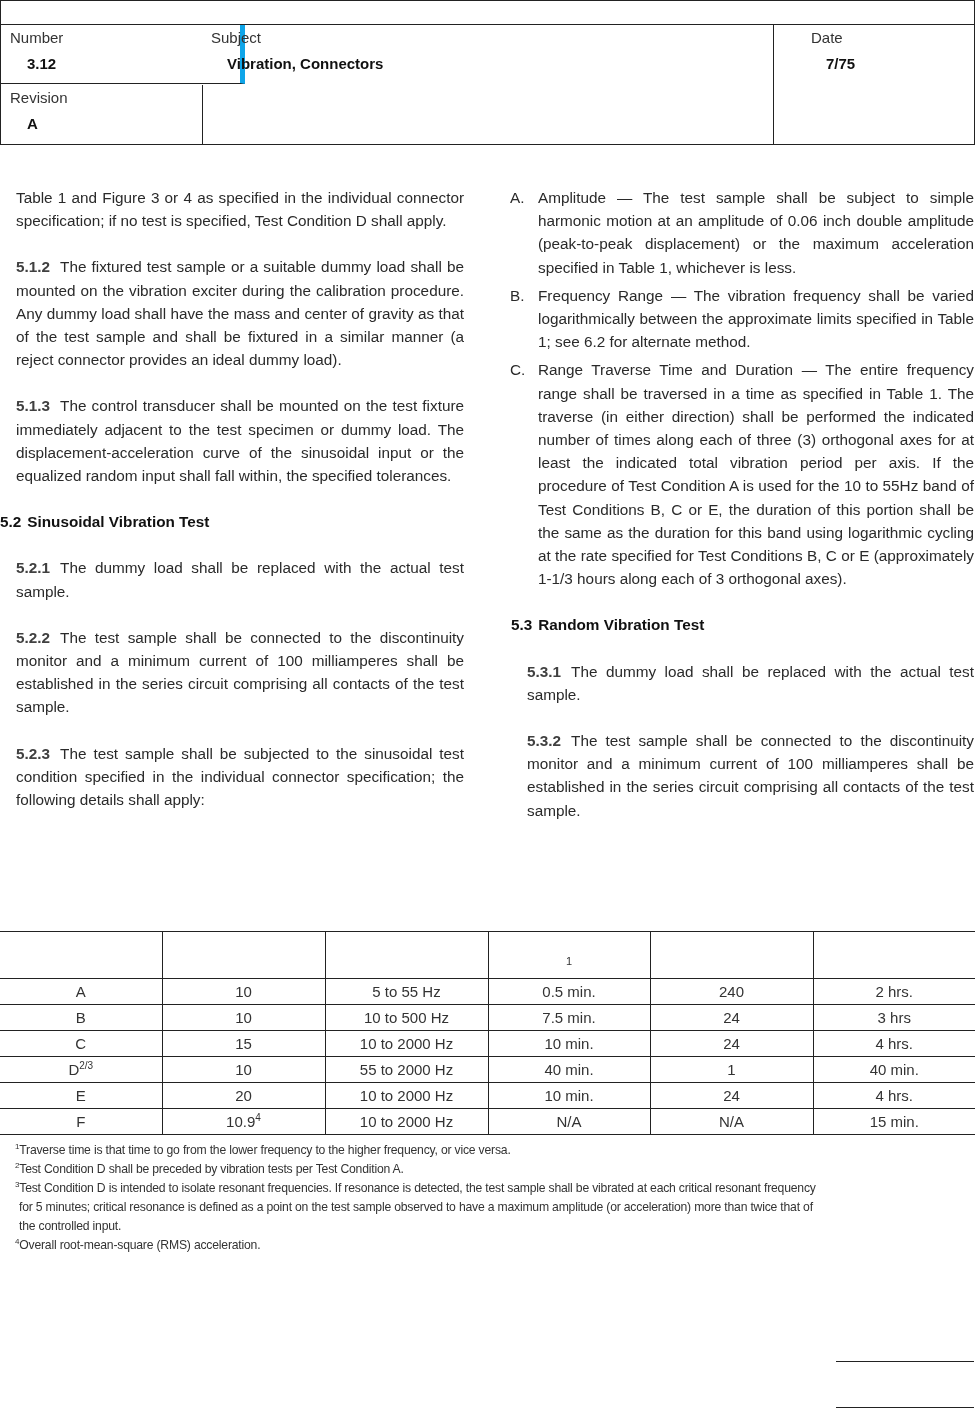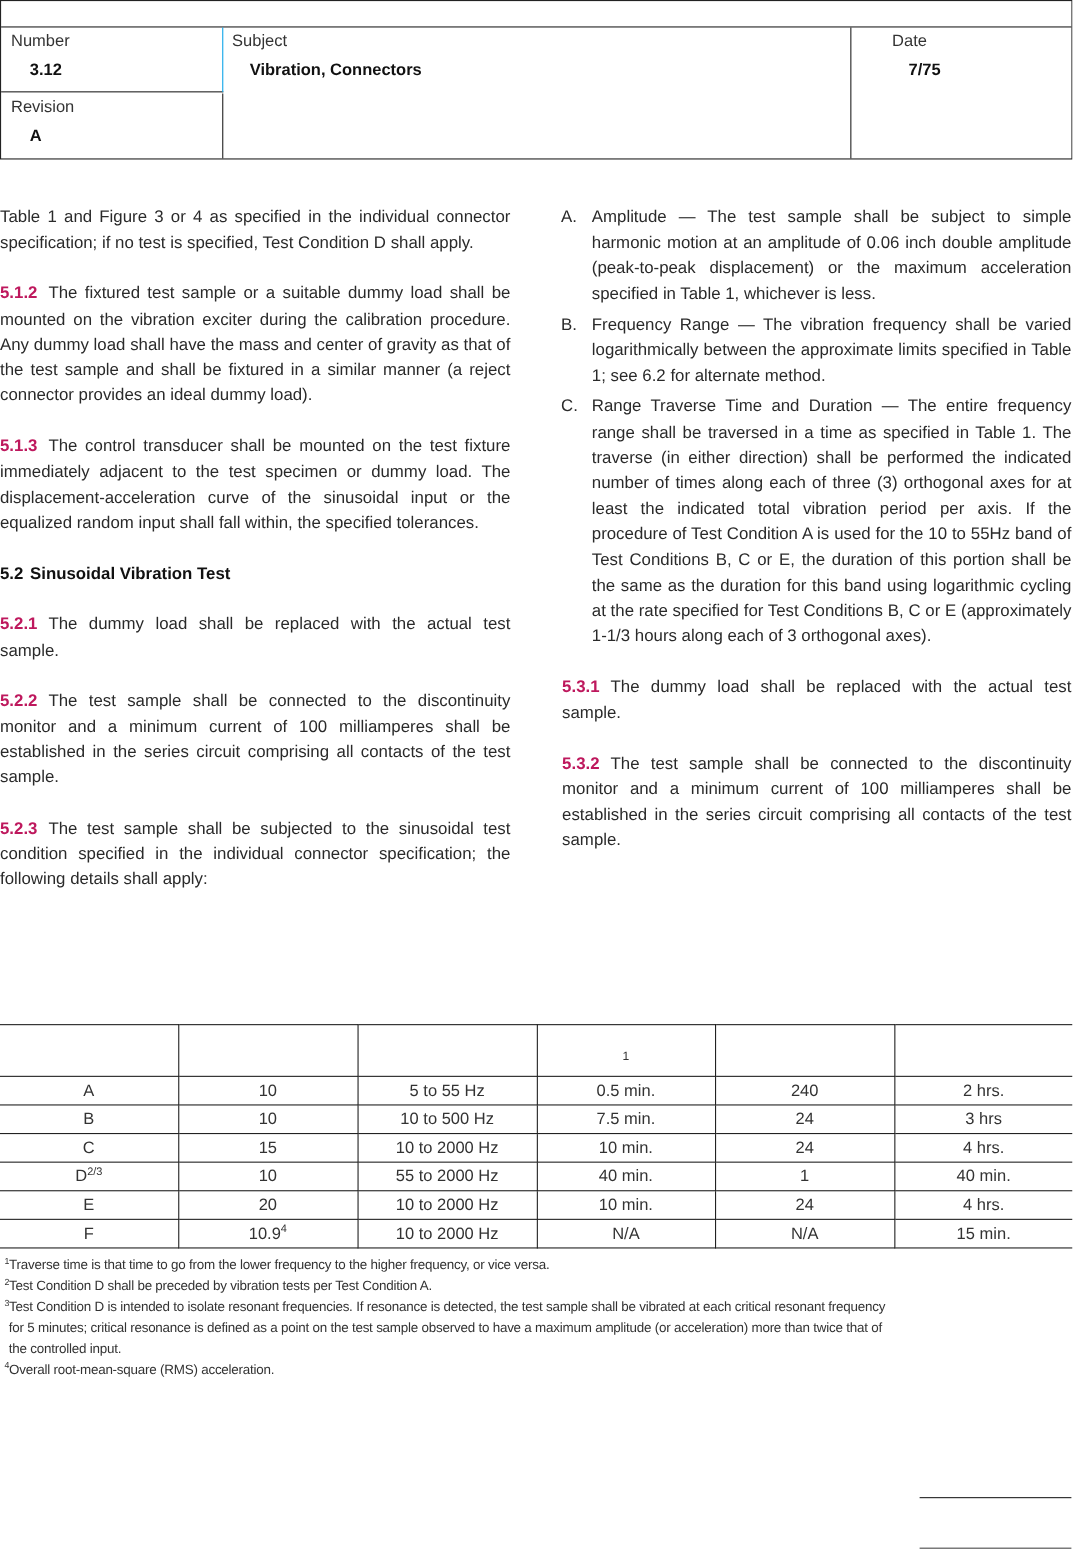--- a/index.html
+++ b/index.html
@@ -35,7 +35,7 @@
       position: absolute;
       box-sizing: border-box;
     }
-    .hdr-number { left: 0; top: 24px; width: 202px; height: 59px; border-right: 1px solid #0ea5e9; border-bottom: 1px solid #222; }
+    .hdr-number { left: 0; top: 24px; width: 244px; height: 59px; border-right: 5px solid #0ea5e9; border-bottom: 1px solid #222; }
     .hdr-revision { left: 0; top: 84px; width: 202px; height: 59px; border-right: 1px solid #222; }
     .hdr-subject { left: 202px; top: 24px; width: 571px; height: 119px; border-right: 1px solid #222; }
     .hdr-date { left: 773px; top: 24px; width: 200px; height: 119px; margin-left: 29px; }

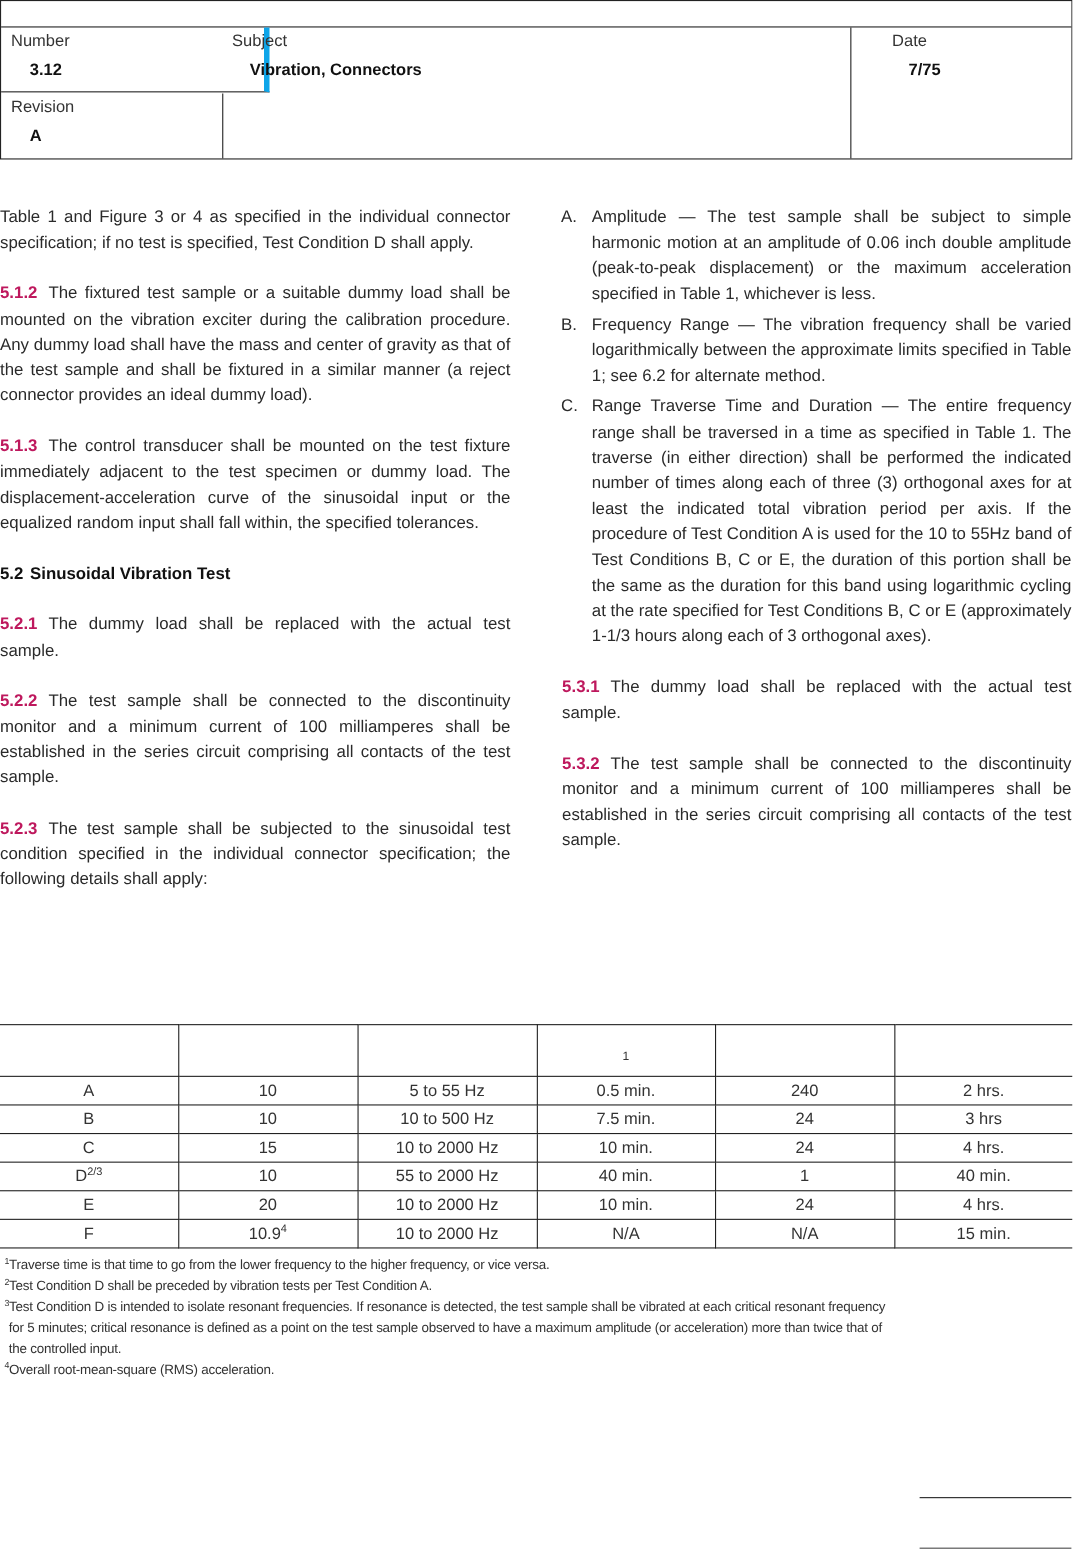--- a/index.html
+++ b/index.html
@@ -70,7 +70,7 @@
     }
     .col-left { left: 0; width: 464px; }
     .col-right { left: 511px; width: 463px; }
-    .para { margin: 0 0 23px 0; }
+    .para { margin: 0 0 23px 0; padding-left: 16px; }
     .para .num { font-weight: bold; color: #be185d; margin-right: 10px; }
     .section-head {
       font-weight: bold;

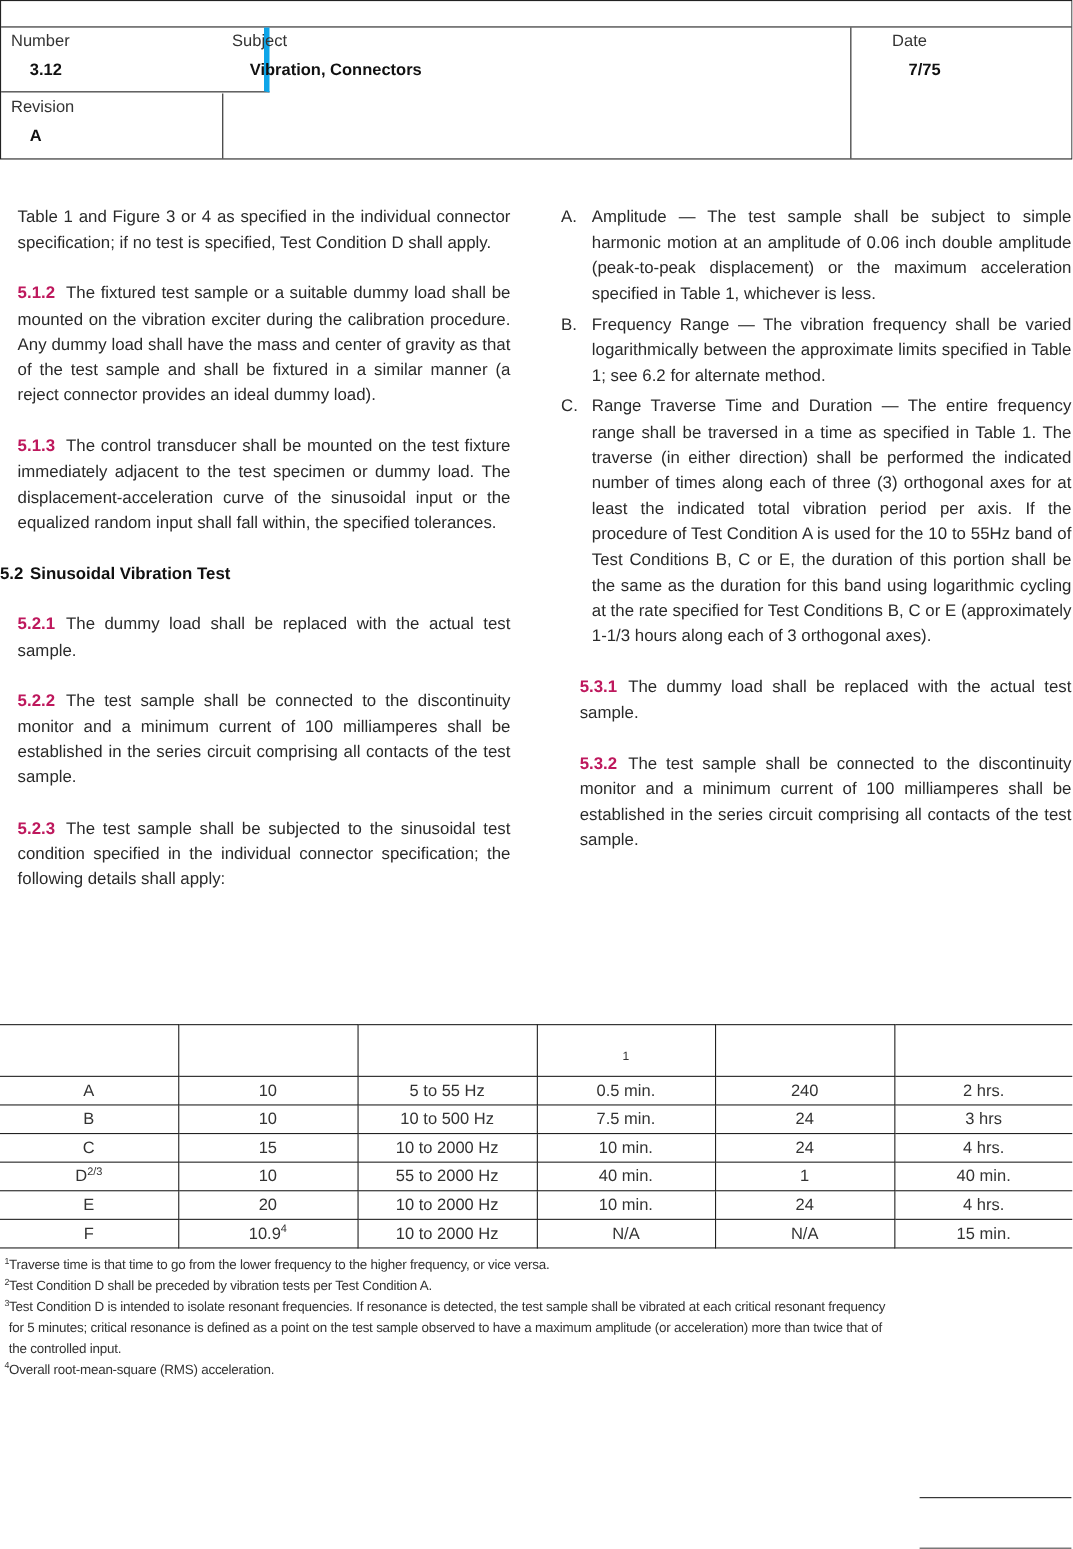--- a/index.html
+++ b/index.html
@@ -71,7 +71,7 @@
     .col-left { left: 0; width: 464px; }
     .col-right { left: 511px; width: 463px; }
     .para { margin: 0 0 23px 0; padding-left: 16px; }
-    .para .num { font-weight: bold; color: #be185d; margin-right: 10px; }
+    .para .num { font-weight: bold; color: #404040; margin-right: 10px; }
     .section-head {
       font-weight: bold;
       color: #111;

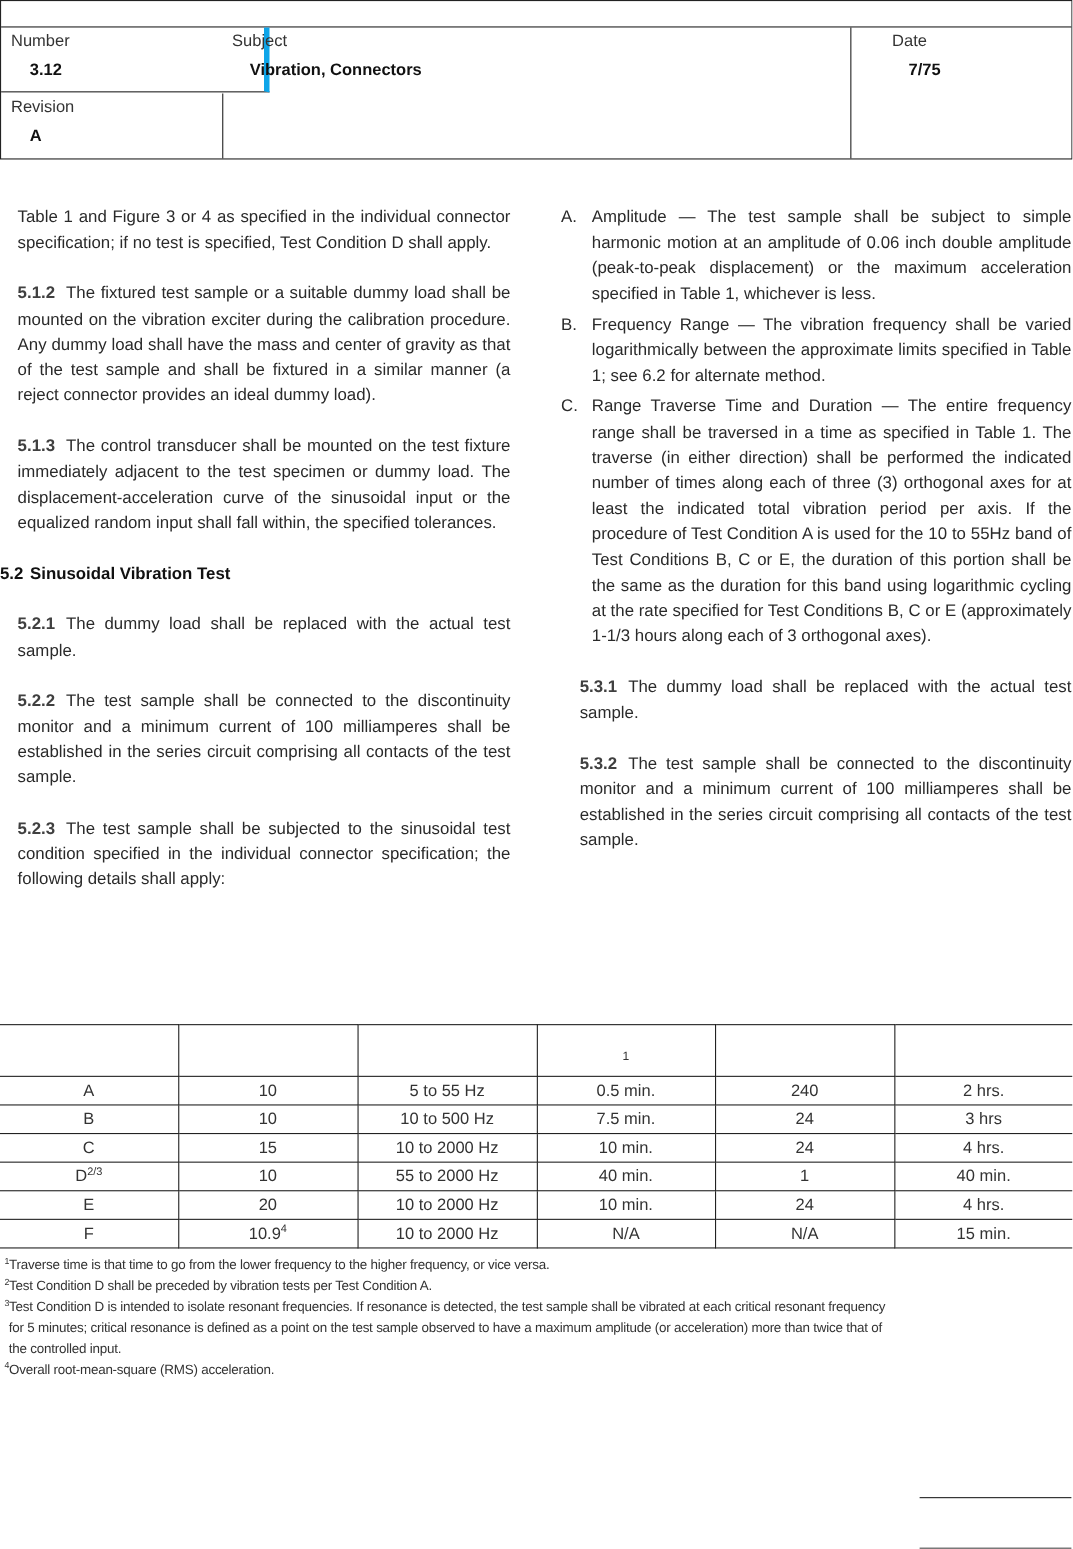--- a/index.html
+++ b/index.html
@@ -212,6 +212,9 @@
     </li>
   </ul>
 
+  <p class="section-head">
+    <span class="num">5.3</span><span>Random Vibration Test</span>
+  </p>
 
   <p class="para">
     <span class="num">5.3.1</span><span>The dummy load shall be replaced with the actual test sample.</span>

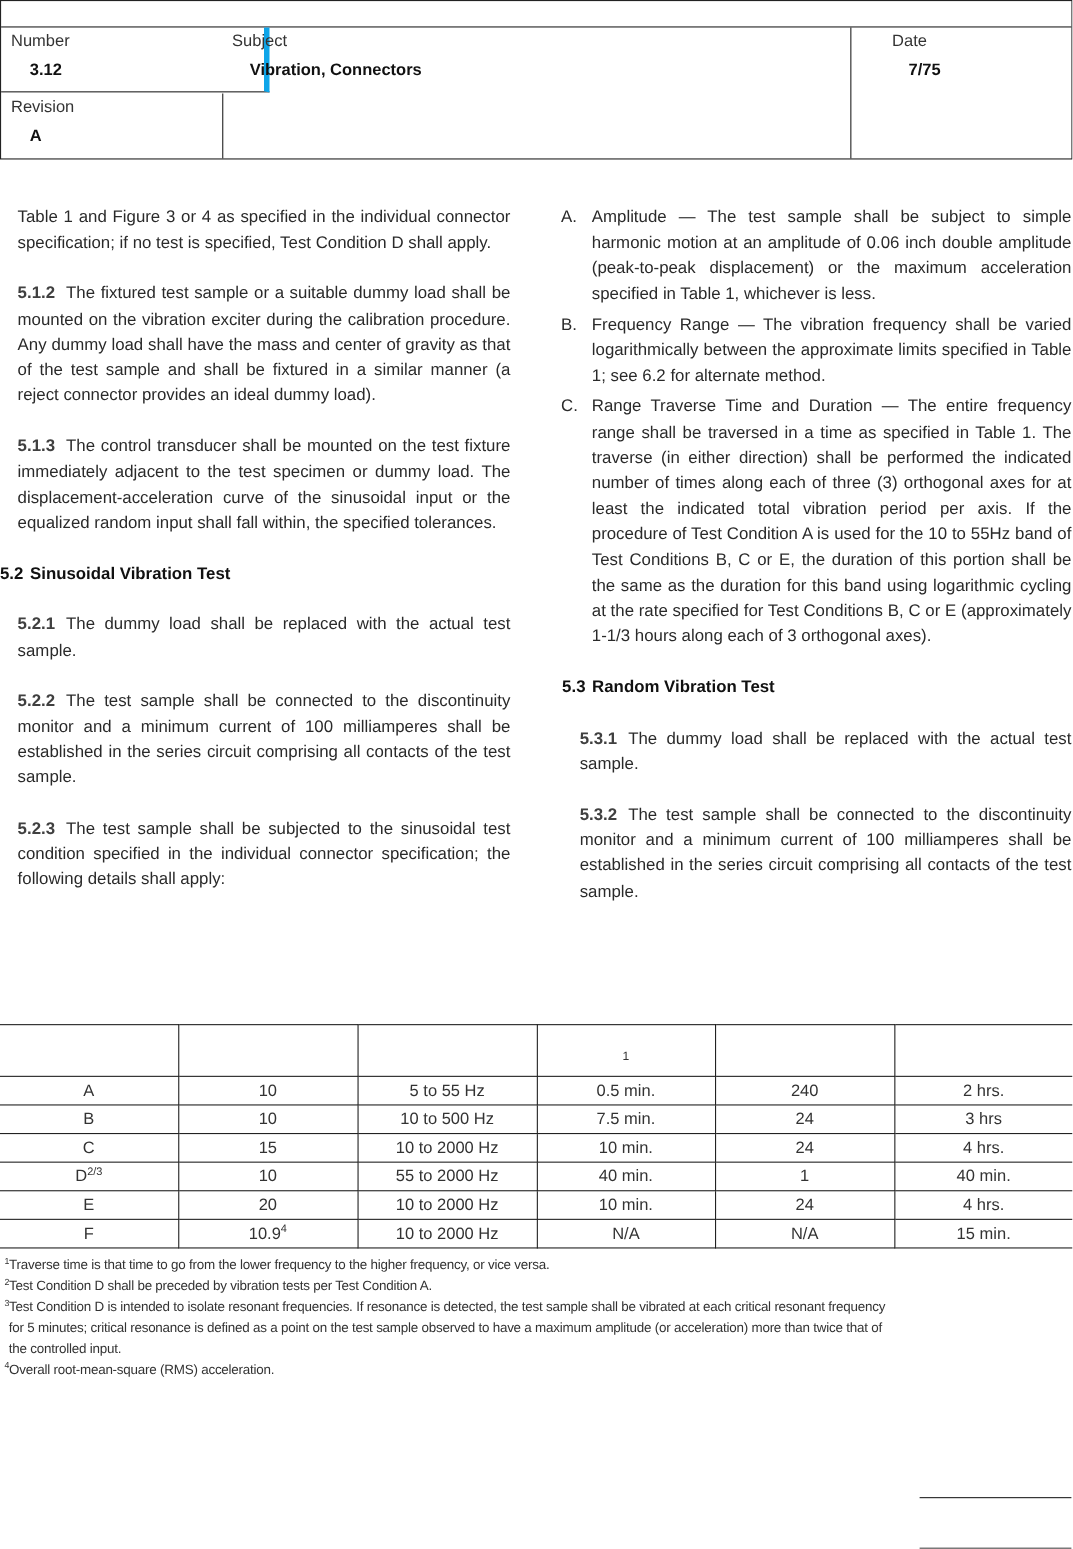--- a/index.html
+++ b/index.html
@@ -119,7 +119,7 @@
     
     .notes {
       position: absolute;
-      left: 4px;
+      left: 15px;
       top: 1141px;
       width: 930px;
       font-size: 12.2px;

